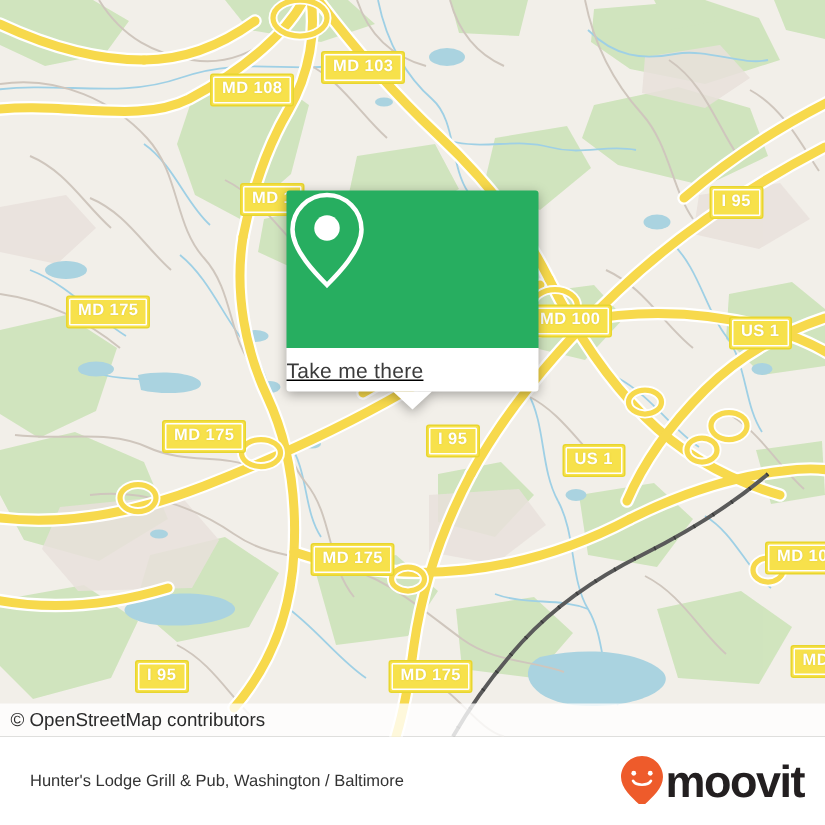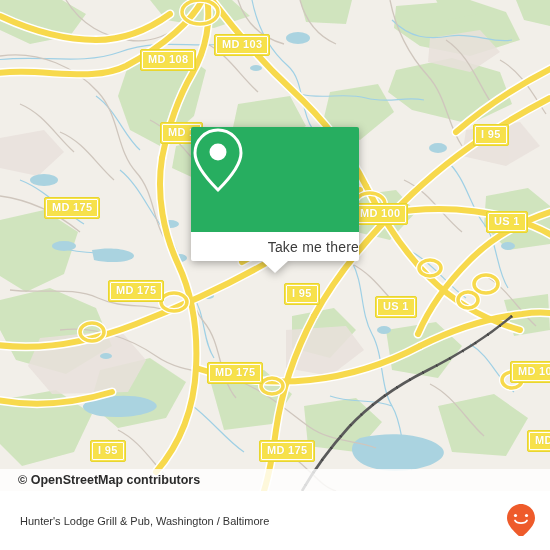--- a/index.html
+++ b/index.html
@@ -54,8 +54,9 @@
   .popup-foot{
     background:#ffffff;
     height:29px;
-    display:flex;align-items:center;justify-content:flex-end;
+    display:flex;align-items:center;justify-content:flex-start;
     border-radius:0 0 2px 2px;
+    text-decoration:underline;
   }
   .popup-foot span{
     font-size:14px;color:#3b3b3b;letter-spacing:.2px;

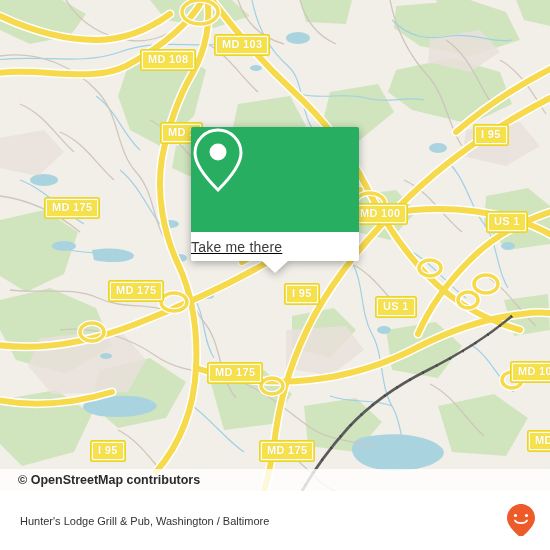--- a/index.html
+++ b/index.html
@@ -78,7 +78,7 @@
     display:flex;align-items:center;
   }
   .attrib span{
-    font-size:12.5px;color:#2b2b2b;padding-left:18px;letter-spacing:0;font-weight:bold;
+    font-size:12.5px;color:#2b2b2b;padding-left:7px;letter-spacing:0;
   }
 
   

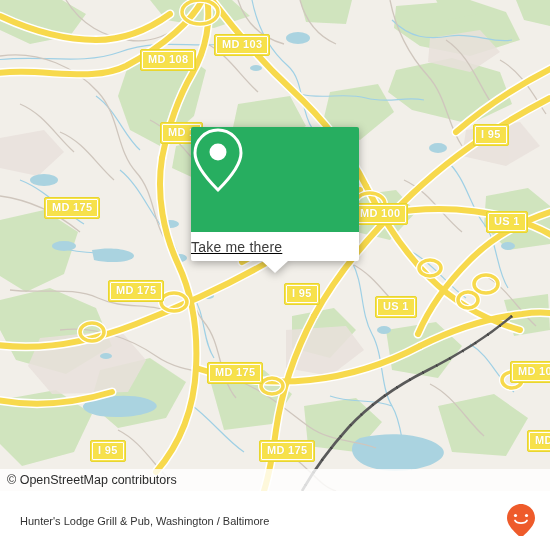--- a/index.html
+++ b/index.html
@@ -359,6 +359,7 @@
           <circle cx="20.5" cy="12.5" r="1.6" fill="#ffffff"></circle>
           <path d="M9,17.5 C11,21 19,21 21,17.5" fill="none" stroke="#ffffff" stroke-width="1.7" stroke-linecap="round"></path>
         </svg>
+        <div class="brand-word">moovit</div>
       </div>
     </div>
   </div>

